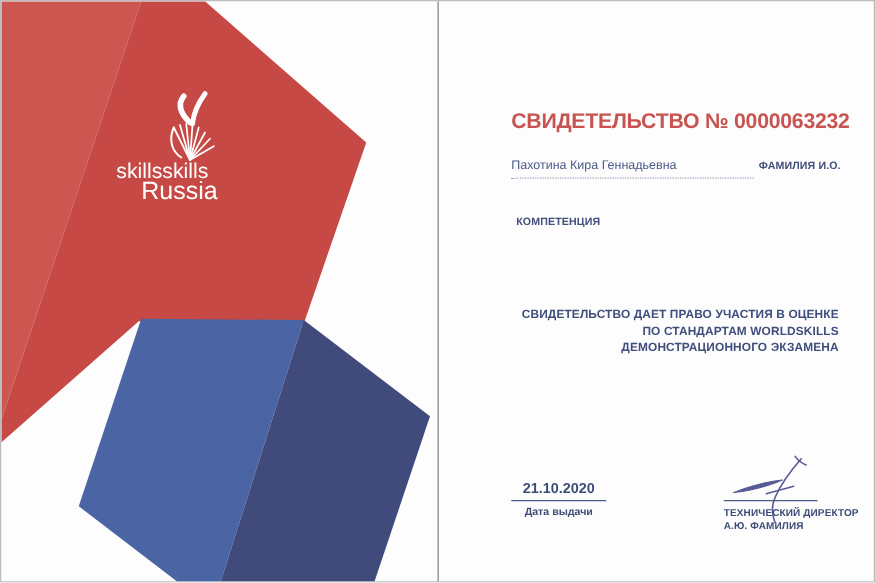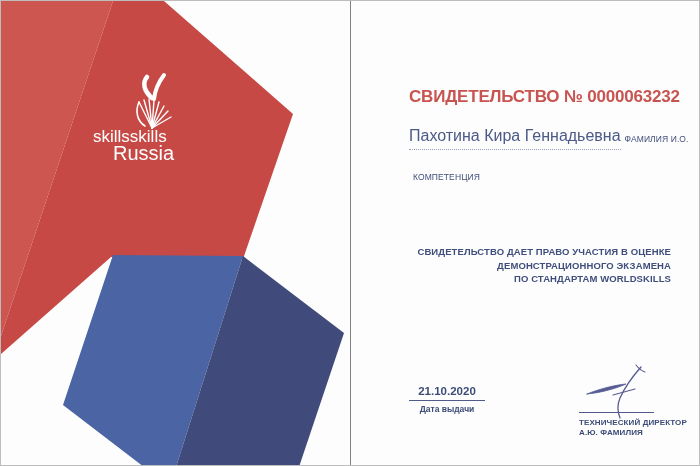--- a/index.html
+++ b/index.html
@@ -36,7 +36,7 @@
   .row-comp{top:171px;}
   .field-value{
     flex:1;
-    font-size:16px;font-weight:500;color:#4b5a87;
+    font-size:10px;font-weight:500;color:#4b5a87;
     padding-bottom:4px;
     border-bottom:1px dotted #98a1bb;
     white-space:nowrap;

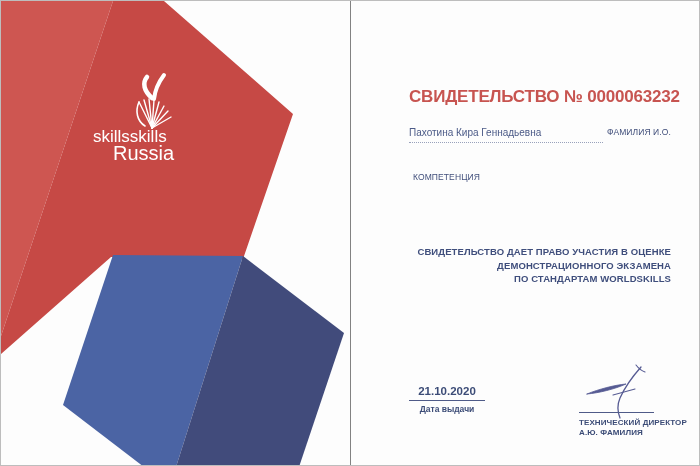--- a/index.html
+++ b/index.html
@@ -43,7 +43,7 @@
   }
   .field-label{
     width:64px;text-align:left;
-    font-size:8.5px;font-weight:400;color:#414f7b;
+    font-size:8.5px;font-weight:700;color:#414f7b;
     padding-bottom:6px;padding-left:4px;
     white-space:nowrap;letter-spacing:0.1px;
   }

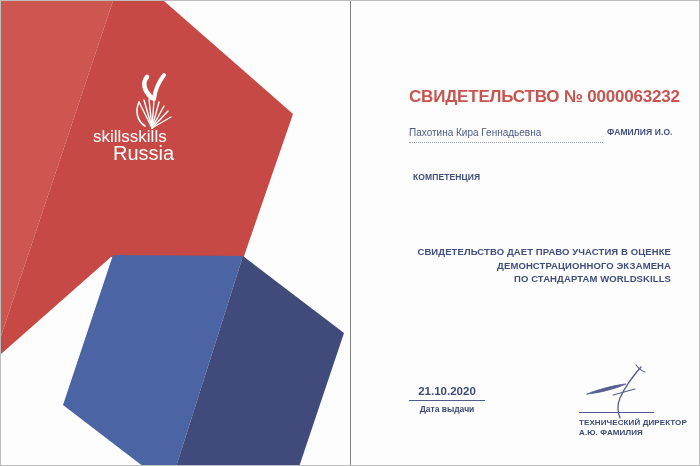--- a/index.html
+++ b/index.html
@@ -115,8 +115,8 @@
 
   <div class="content statement">
     <div>СВИДЕТЕЛЬСТВО ДАЕТ ПРАВО УЧАСТИЯ В ОЦЕНКЕ</div>
+    <div>ПО СТАНДАРТАМ WORLDSKILLS</div>
     <div>ДЕМОНСТРАЦИОННОГО ЭКЗАМЕНА</div>
-    <div>ПО СТАНДАРТАМ WORLDSKILLS</div>
   </div>
 
 

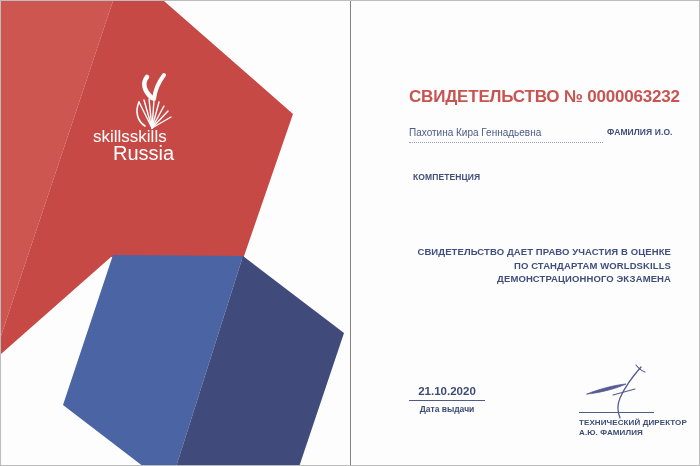--- a/index.html
+++ b/index.html
@@ -57,7 +57,7 @@
   }
   .issue-label{text-align:center;font-size:8.5px;font-weight:700;color:#3c4c77;padding-top:3px;white-space:nowrap;}
 
-  .sign-block{position:absolute;left:578px;top:411px;width:75px;border-top:1px solid #4f5b88;}
+  .sign-block{position:absolute;left:578px;top:399px;width:75px;border-top:1px solid #4f5b88;}
   .sign-role,.sign-name{
     font-size:8px;font-weight:700;color:#3c4c77;
     line-height:10px;white-space:nowrap;letter-spacing:0.1px;

